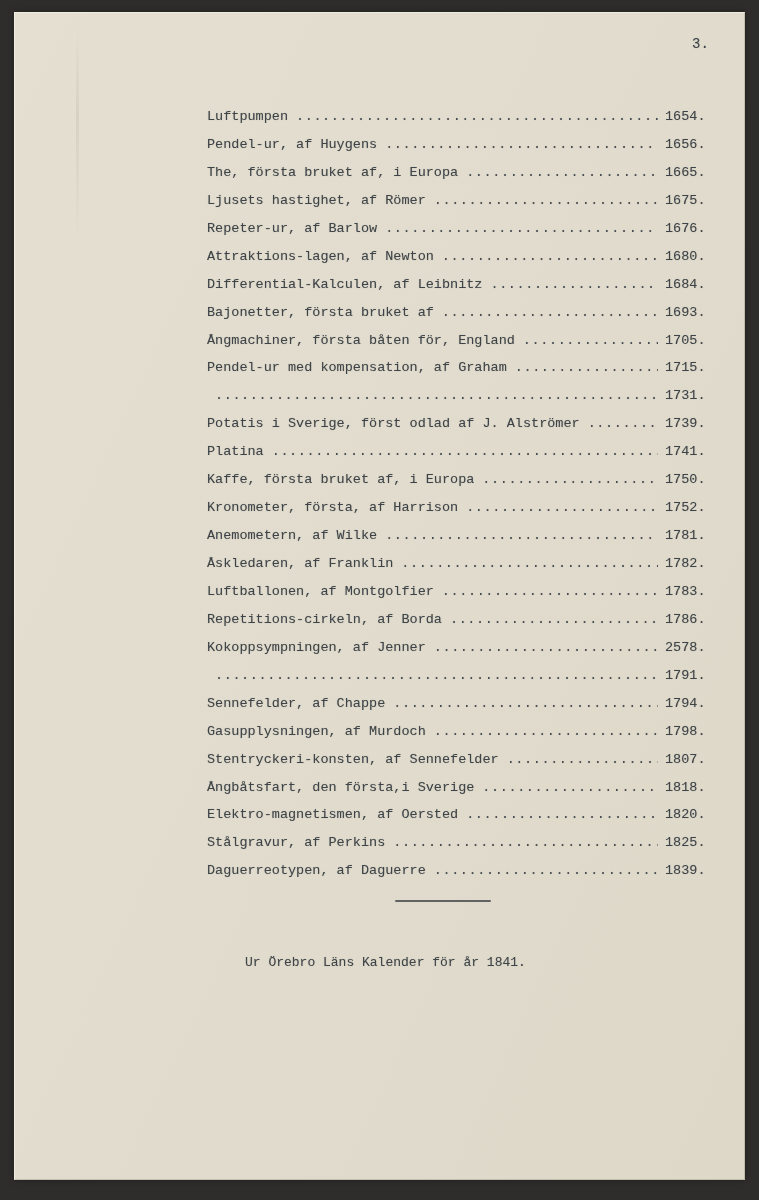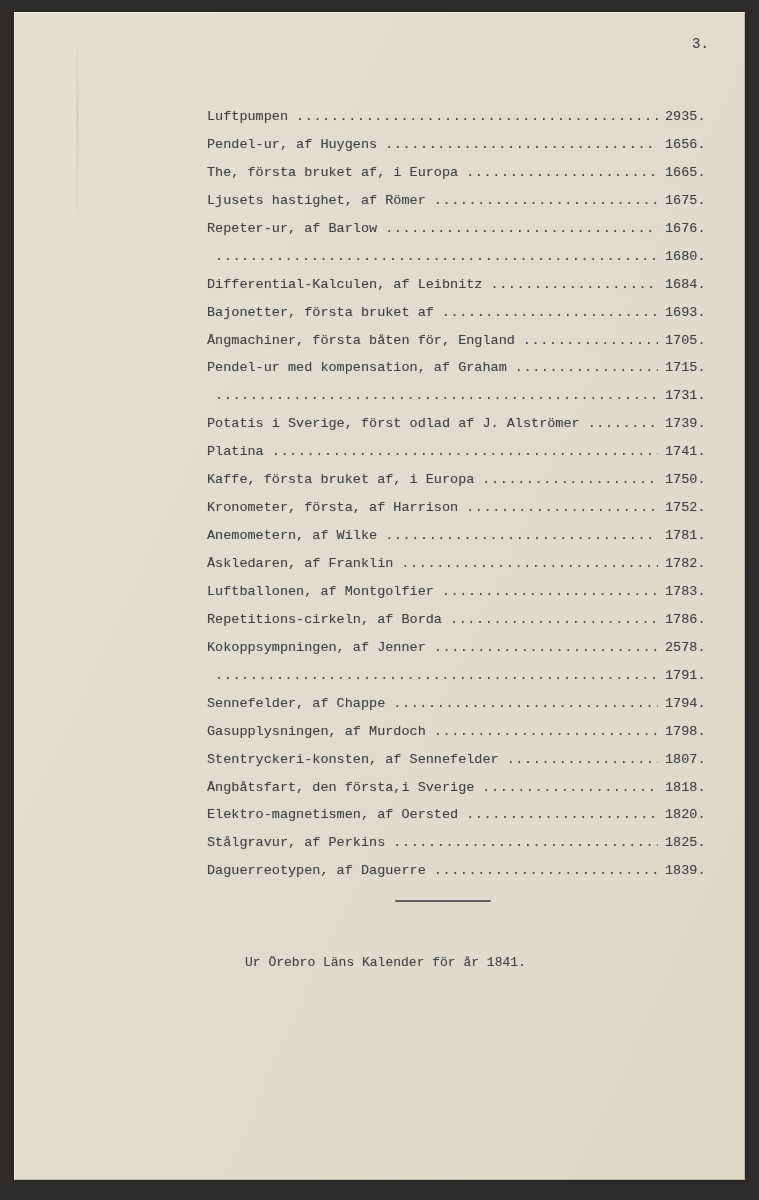--- a/index.html
+++ b/index.html
@@ -91,7 +91,7 @@
     <div class="row">
       <span class="label">Luftpumpen</span>
       <span class="leader">................................................................................</span>
-      <span class="year">2935.</span>
+      <span class="year">1654.</span>
     </div>
   <div class="row">
       <span class="label">Pendel-ur, af Huygens</span>

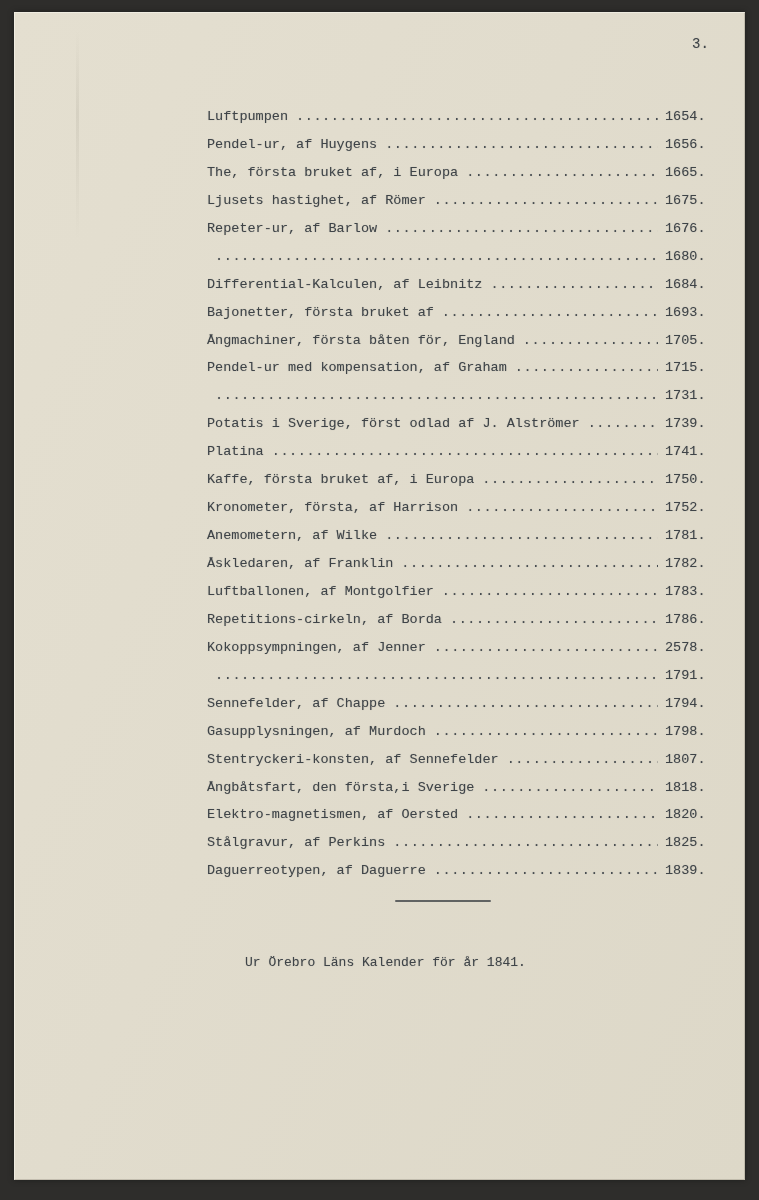--- a/index.html
+++ b/index.html
@@ -114,6 +114,7 @@
       <span class="year">1676.</span>
     </div>
       <div class="row">
+      <span class="label">Attraktions-lagen, af Newton</span>
       <span class="leader">................................................................................</span>
       <span class="year">1680.</span>
     </div>

